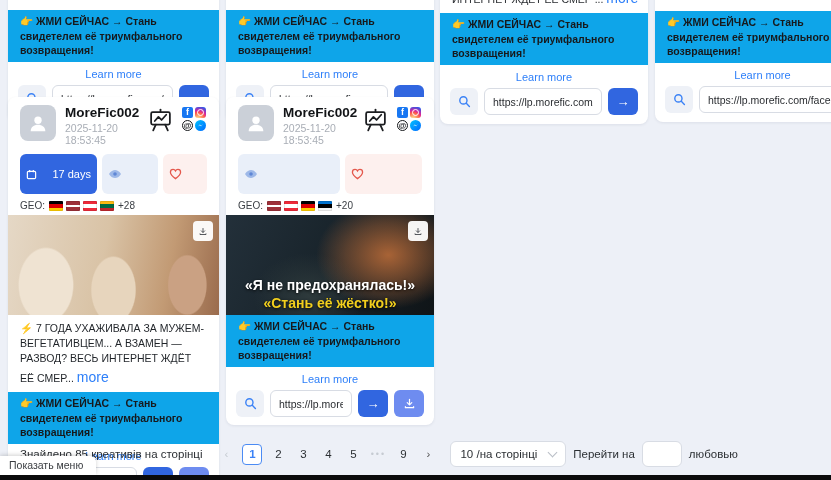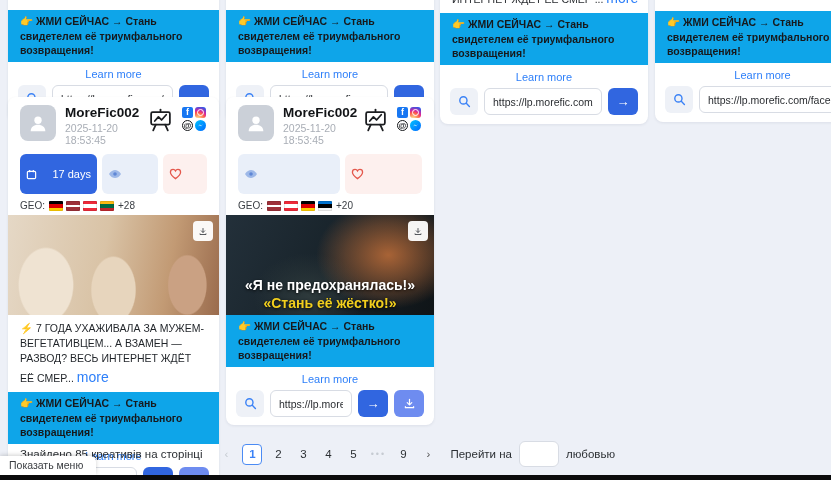--- a/index.html
+++ b/index.html
@@ -354,6 +354,10 @@
   <span class="pgitem pgdots">•••</span>
   <span class="pgitem">9</span>
   <span class="pgitem pgnext">›</span>
+  <span class="pgsel">
+    <span>10 /на сторінці</span>
+    <span class="chev"></span>
+  </span>
   <span class="goto-label">Перейти на</span>
   <input class="goto-input" value="" style="">
   <span>любовью</span>

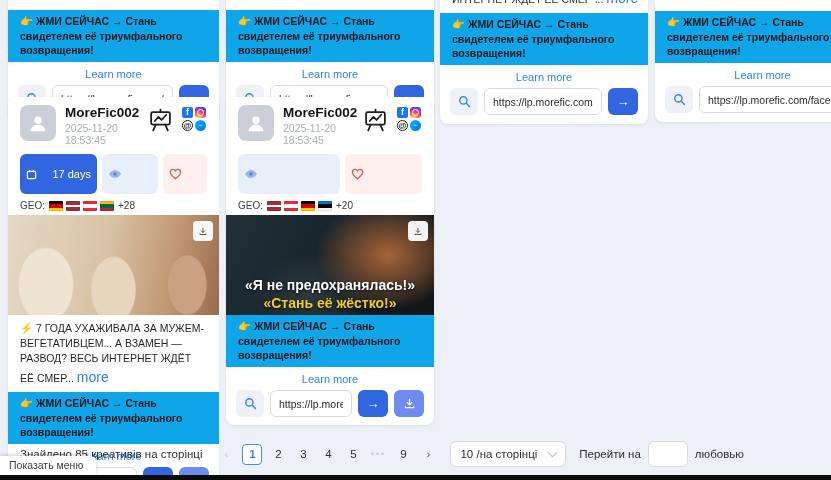--- a/index.html
+++ b/index.html
@@ -76,7 +76,7 @@
   .pgdots{color:#c6cbd2;letter-spacing:2px;font-size:9px}
   .pgsel{height:24px;border:1px solid #d8dce4;border-radius:6px;background:#fff;display:flex;align-items:center;gap:12px;padding:0 9px;margin-left:6px;cursor:pointer}
   .chev{width:6px;height:6px;border-right:1.4px solid #b9bec6;border-bottom:1.4px solid #b9bec6;transform:rotate(45deg);margin-top:-3px}
-  .goto-label{margin-left:6px}
+  .goto-label{}
   .goto-input{width:34px;height:22px;border:1px solid #d8dce4;border-radius:6px;background:#fff}
 
   .menu-tab{position:absolute;left:0;bottom:5px;background:#fff;padding:3px 13px 4px 9px;font-size:10.5px;color:#3a3d41;border-radius:0 6px 0 0;box-shadow:0 -1px 4px rgba(0,0,0,.18);cursor:pointer}

